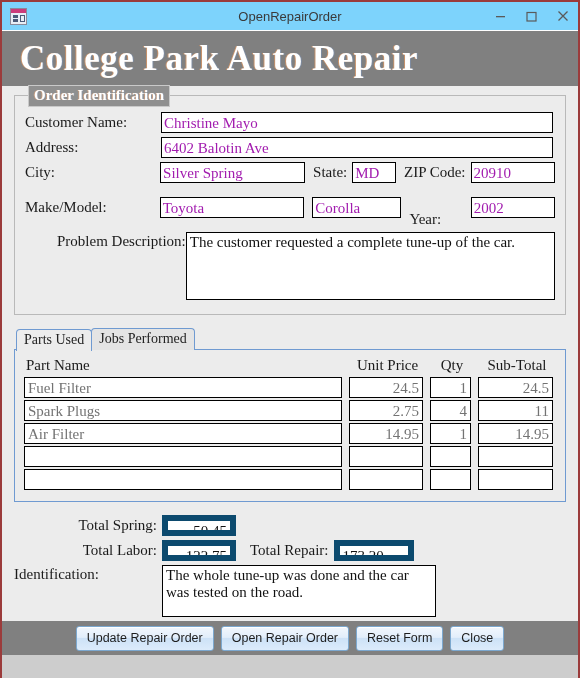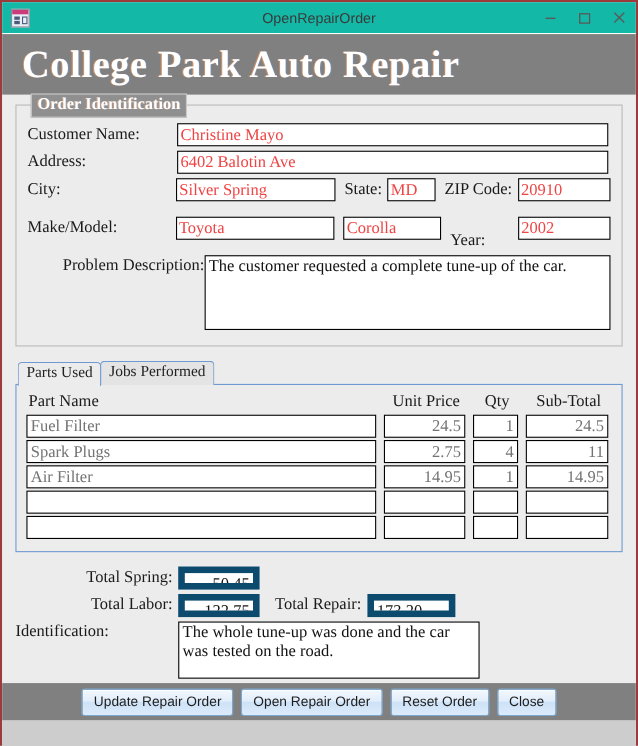--- a/index.html
+++ b/index.html
@@ -28,7 +28,7 @@
   #titlebar {
     height: 28px;
     flex: 0 0 28px;
-    background: #14b8a6;
+    background: #7dd3fc;
     display: flex;
     align-items: center;
     position: relative;

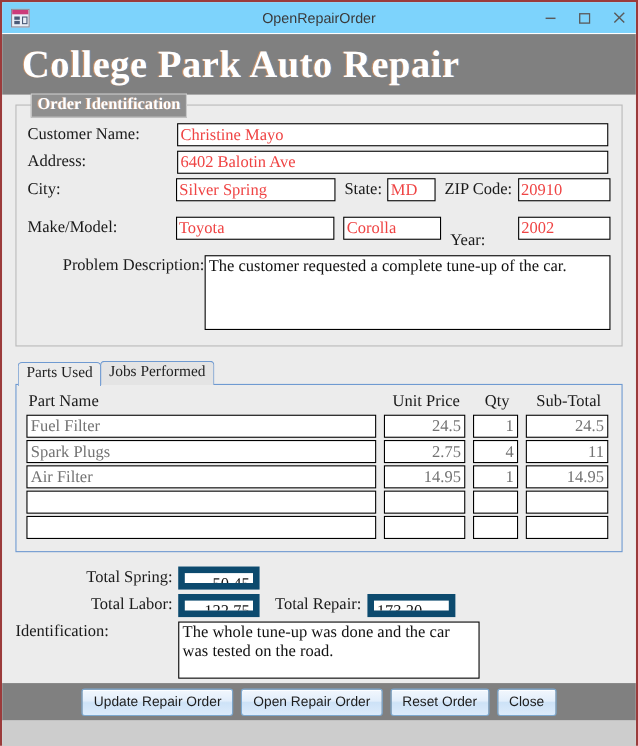--- a/index.html
+++ b/index.html
@@ -159,7 +159,7 @@
     background: #ffffff;
     font-family: "Liberation Serif", serif;
     font-size: 15px;
-    color: #ef4444;
+    color: #a21caf;
     height: 21px;
     line-height: 21px;
     padding: 0 2px;

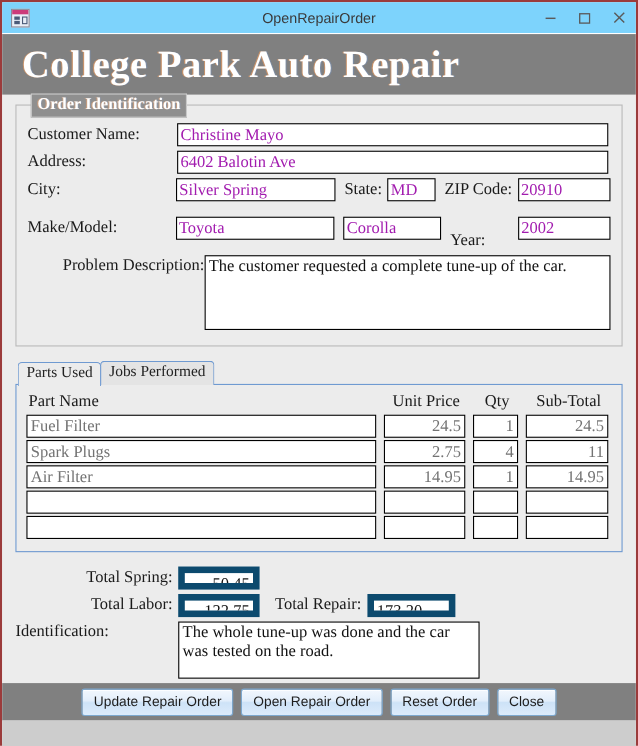--- a/index.html
+++ b/index.html
@@ -574,7 +574,7 @@
     <div id="footer">
       <div class="btn">Update Repair Order</div>
       <div class="btn">Open Repair Order</div>
-      <div class="btn">Reset Order</div>
+      <div class="btn">Reset Form</div>
       <div class="btn">Close</div>
     </div>
 

